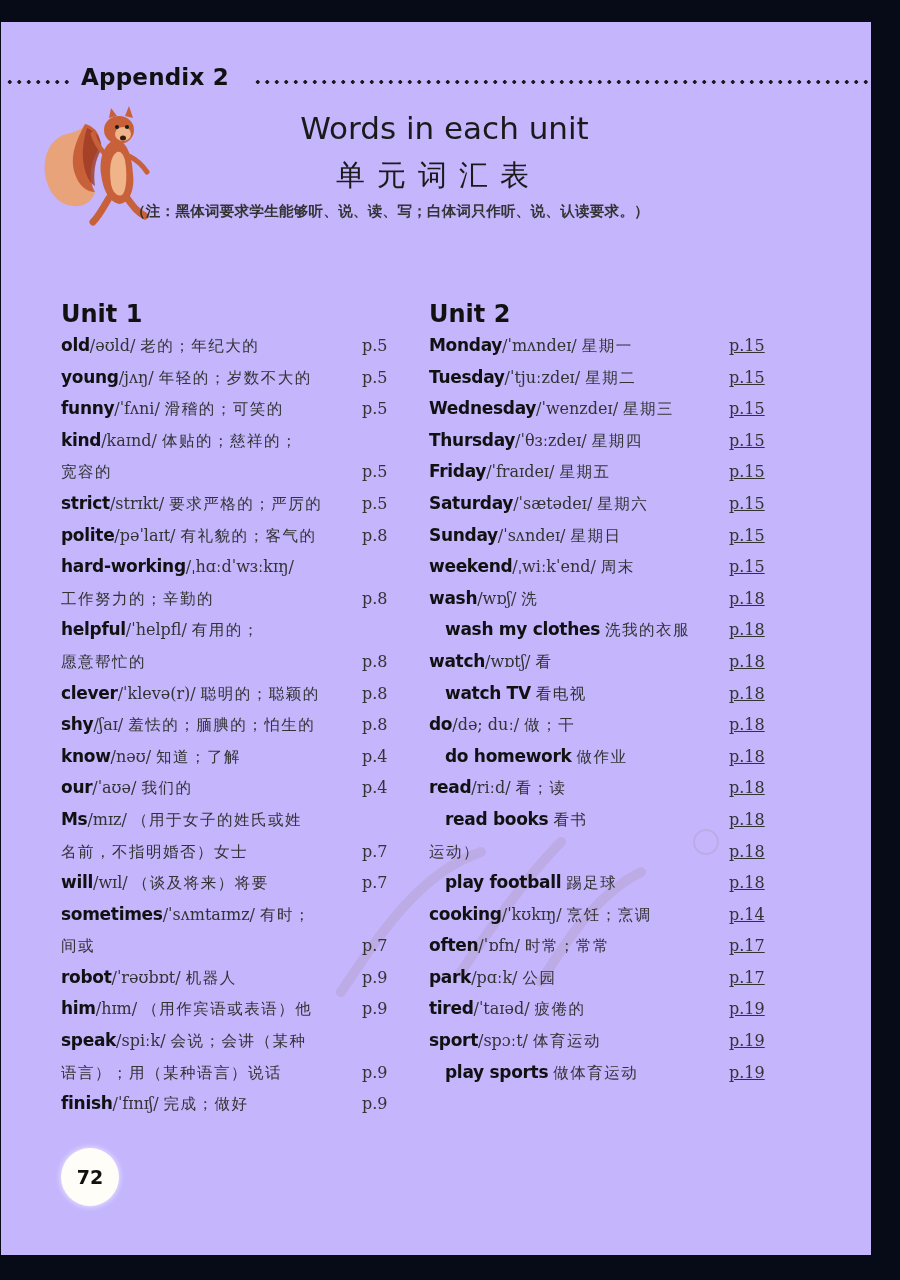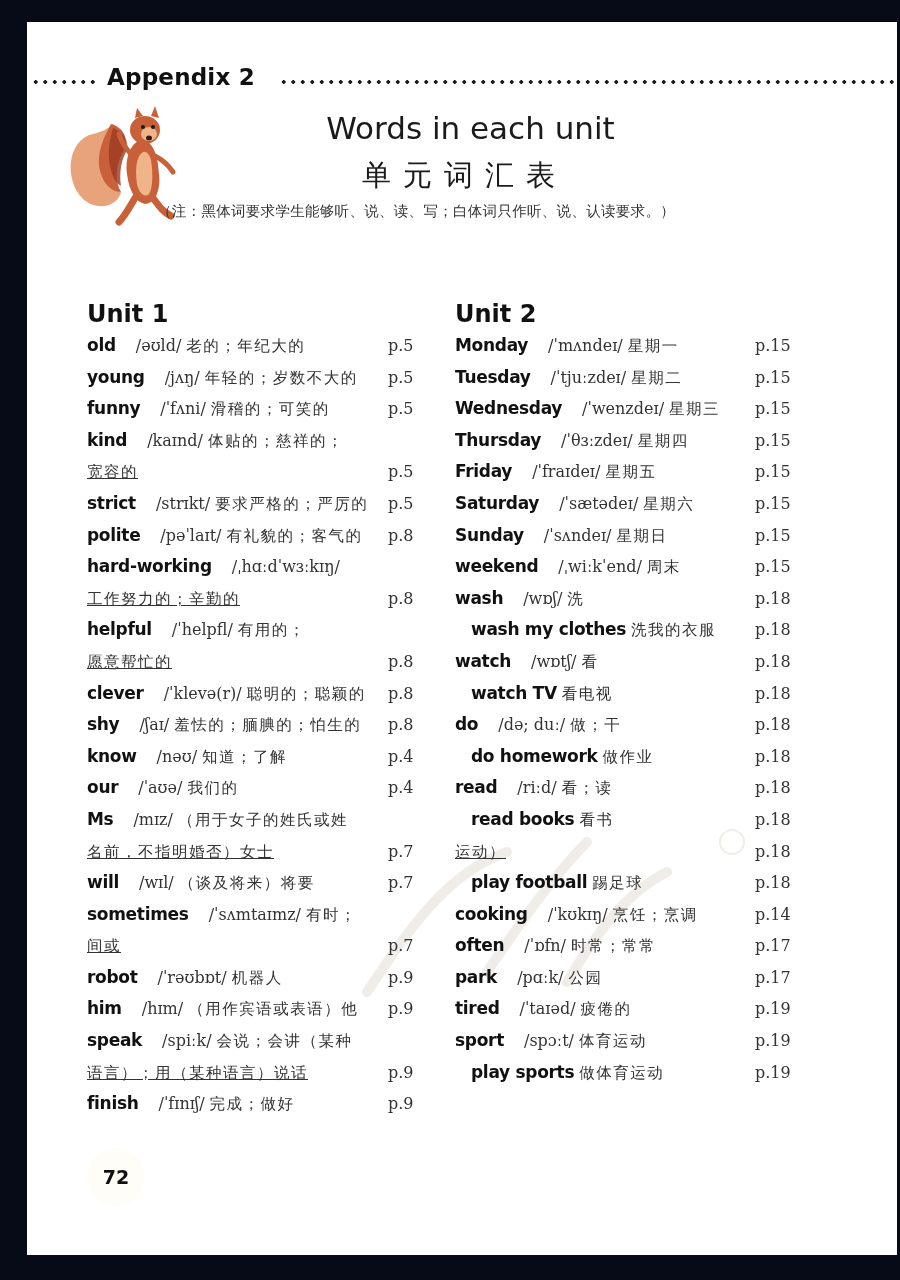--- a/index.html
+++ b/index.html
@@ -10,9 +10,9 @@
       font-family: "DejaVu Sans", sans-serif;
     }
     .page {
-      position: absolute; left: 27px; top: 22px;
+      position: absolute; left: 1px; top: 22px;
       width: 870px; height: 1233px;
-      background: #ffffff;
+      background: #c4b5fd;
       overflow: hidden;
     }
     .header-rule {

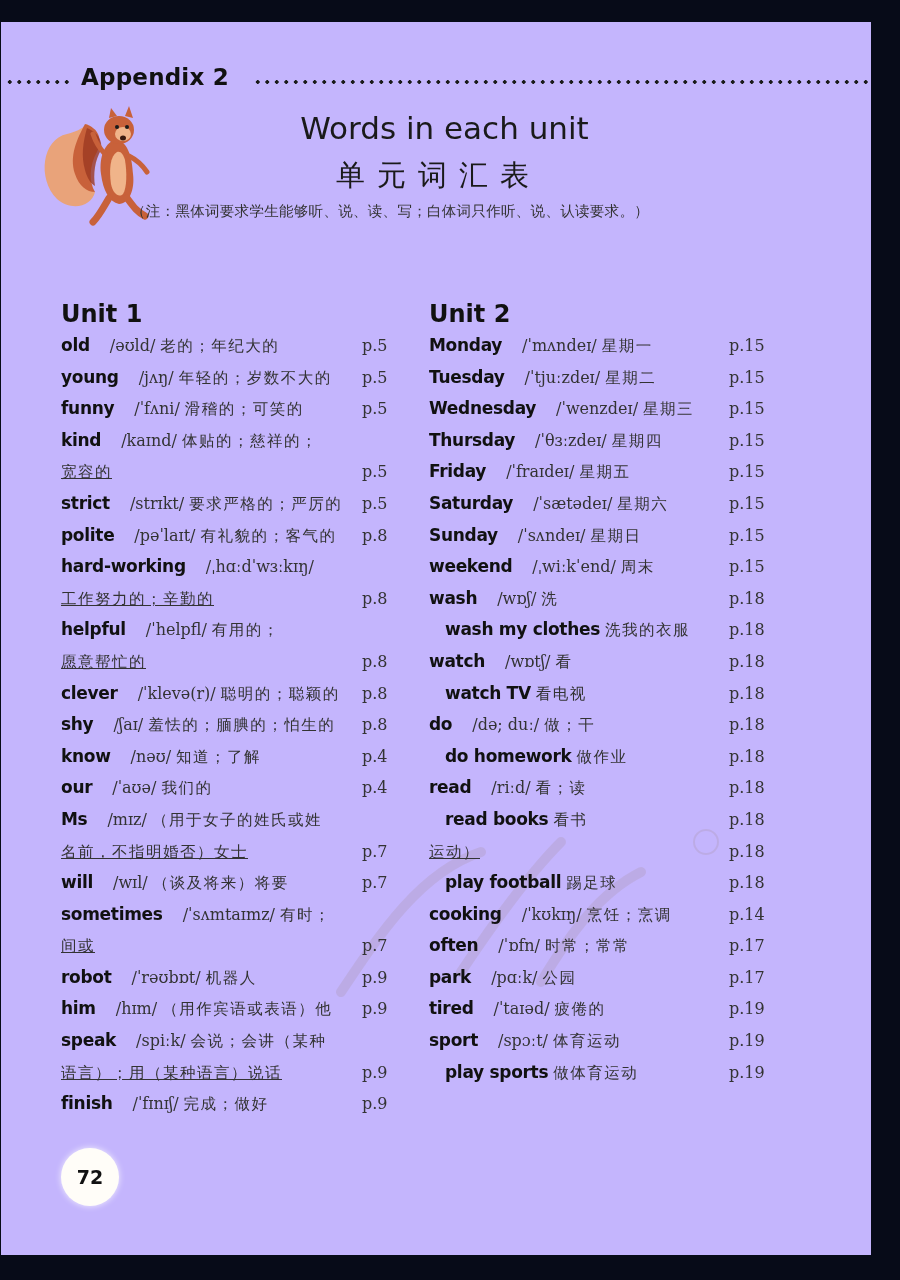--- a/index.html
+++ b/index.html
@@ -48,7 +48,7 @@
     .note {
       position: absolute; left: 130px; top: 180px;
       font-family: "DejaVu Serif", serif; font-size: 14.5px; color: #333;
-      letter-spacing: 0.3px; white-space: nowrap;
+      letter-spacing: 0.3px; white-space: nowrap; font-weight: bold;
     }
     .col { position: absolute; top: 276px; }
     .col.left { left: 60px; width: 330px; }

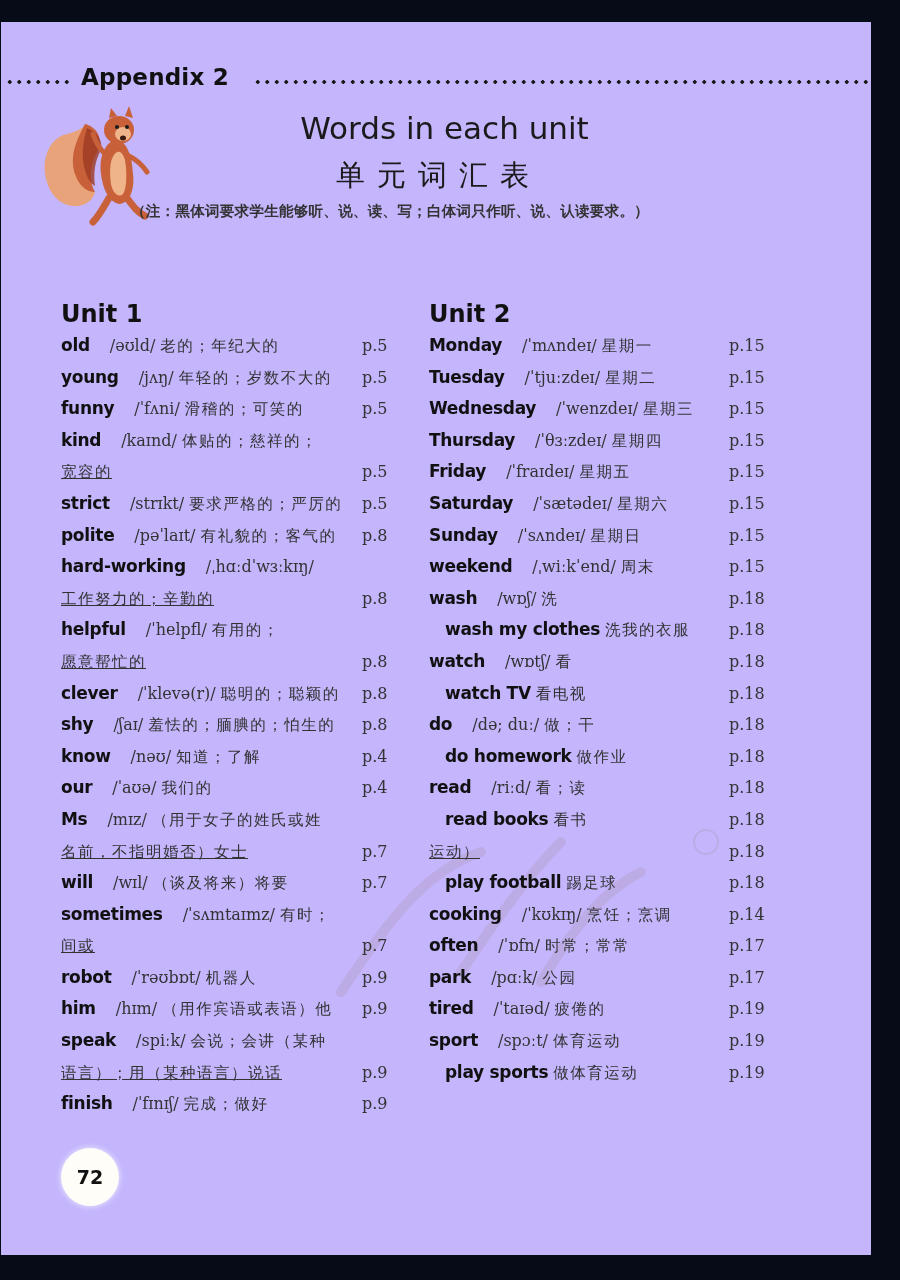--- a/index.html
+++ b/index.html
@@ -70,7 +70,7 @@
     .word.light { font-weight: bold; }
     .ipa {
       font-family: "DejaVu Serif", serif; color: #333; font-size: 16px;
-      margin-left: 20px;
+      margin-left: 0;
     }
     .zh {
       font-family: "DejaVu Serif", serif; color: #333; font-size: 15.5px;

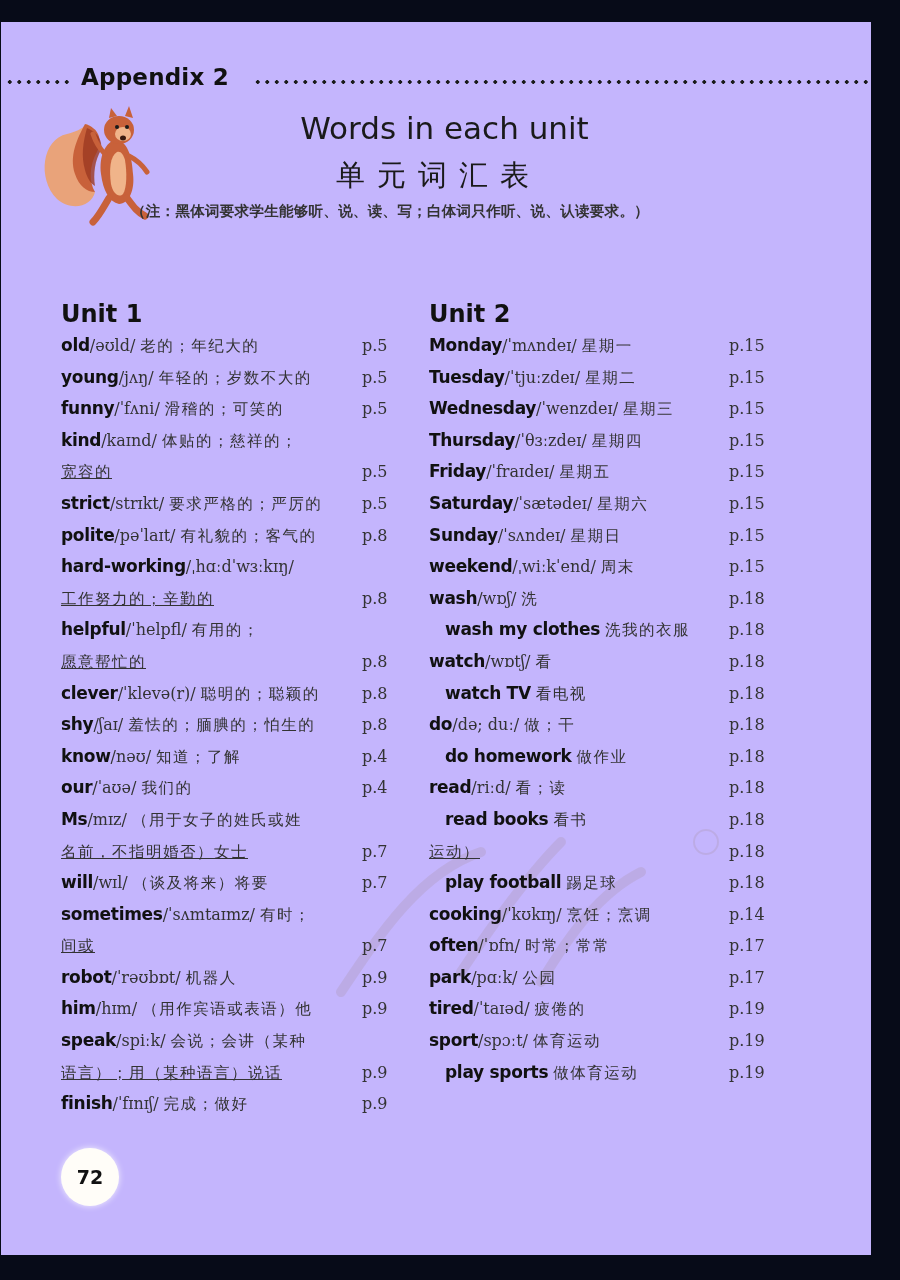--- a/index.html
+++ b/index.html
@@ -82,7 +82,7 @@
       font-family: "DejaVu Serif", serif; color: #333; font-size: 16px;
     }
     .col.left .pg { left: 301px; }
-    .col.right .pg { left: 300px; }
+    .col.right .pg { left: 300px; text-decoration: underline; }
     .page-num {
       position: absolute; left: 60px; top: 1126px;
       width: 58px; height: 58px; border-radius: 50%;

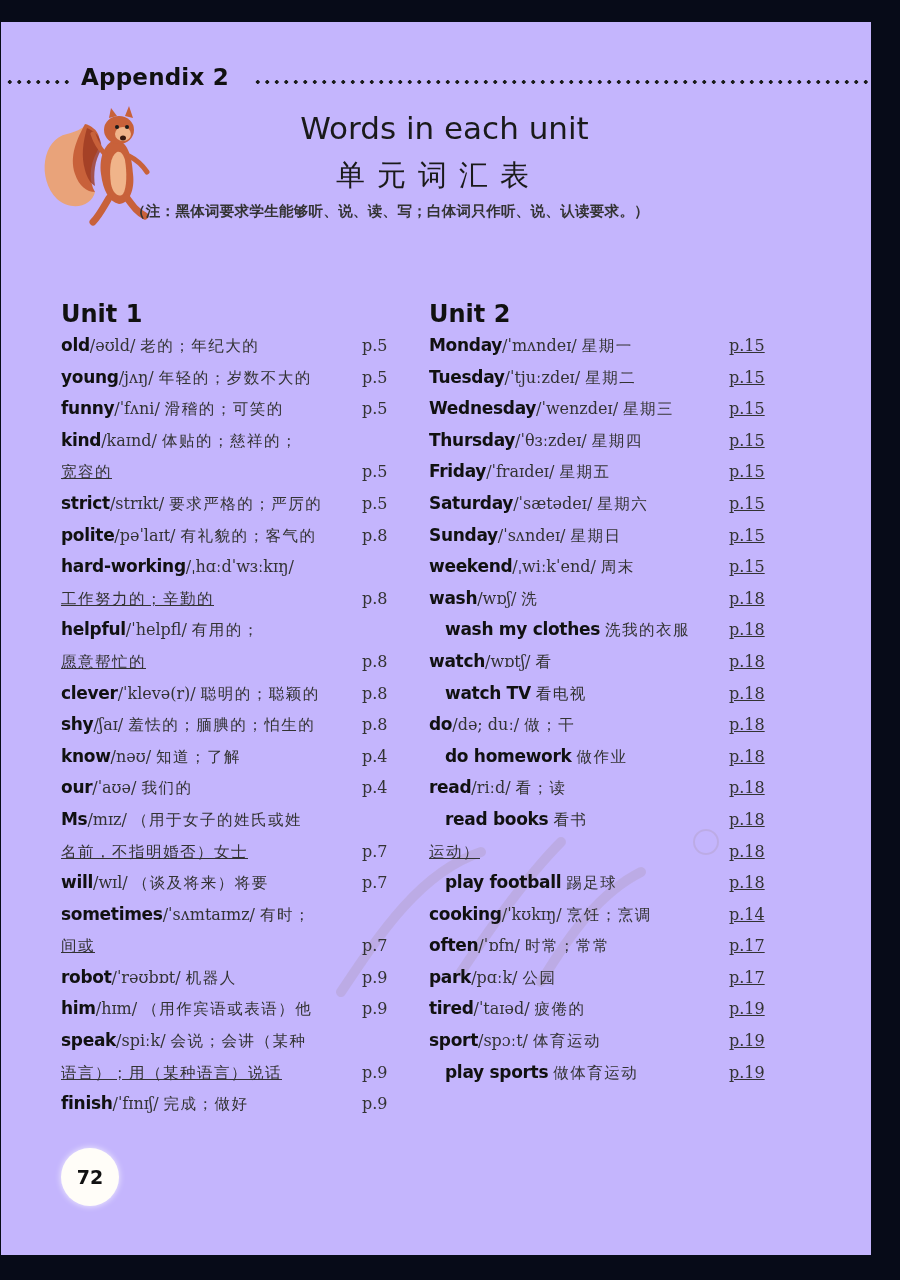--- a/index.html
+++ b/index.html
@@ -76,7 +76,7 @@
       font-family: "DejaVu Serif", serif; color: #333; font-size: 15.5px;
       margin-left: 5px; letter-spacing: 1.5px;
     }
-    .cont .zh { margin-left: 0; text-decoration: underline; }
+    .cont .zh { margin-left: 0; }
     .pg {
       position: absolute; top: 0;
       font-family: "DejaVu Serif", serif; color: #333; font-size: 16px;

